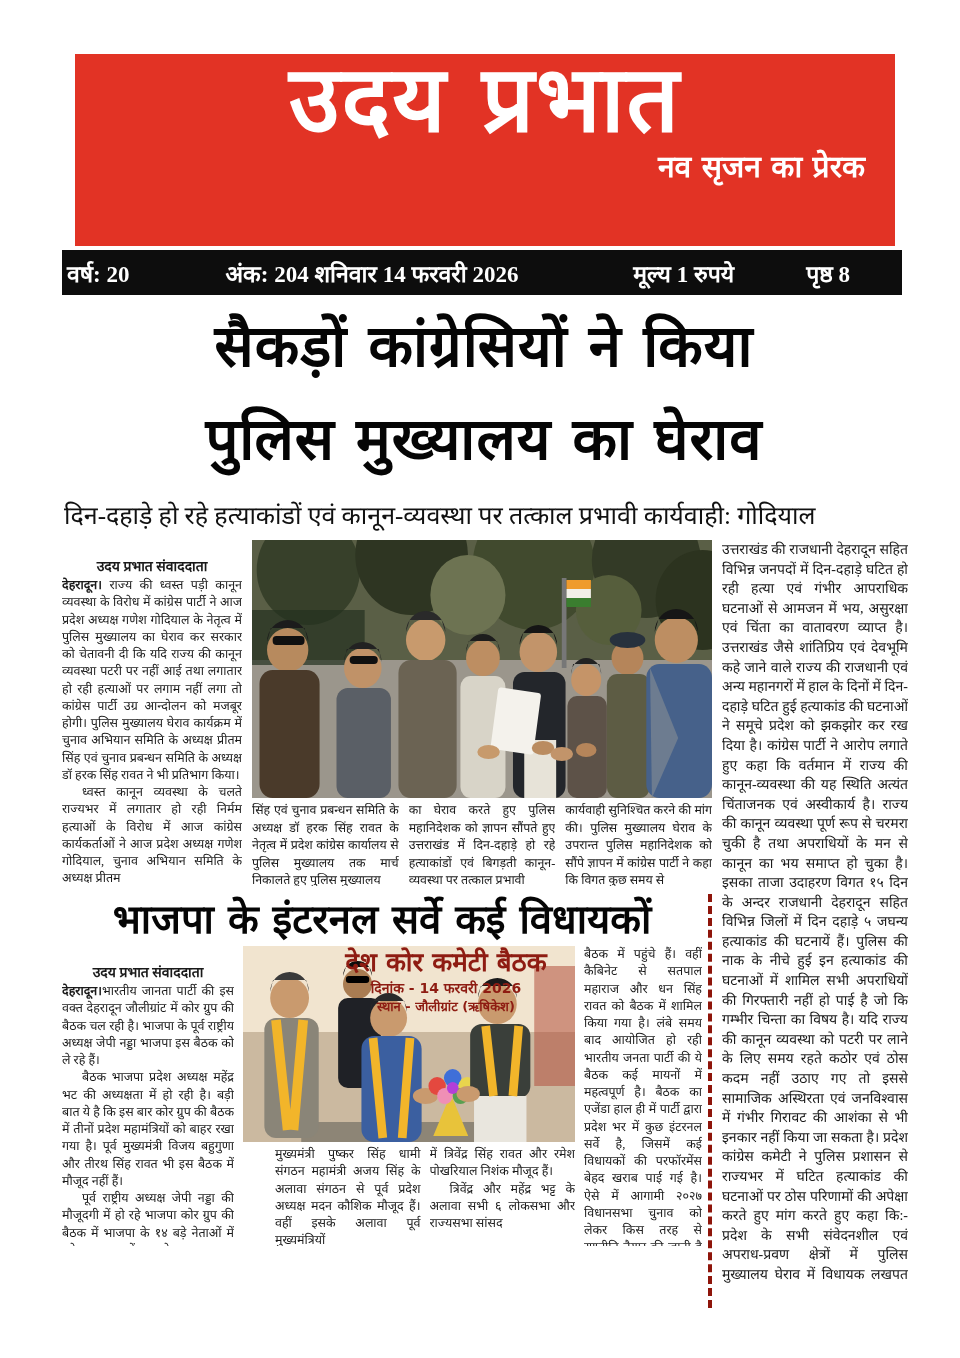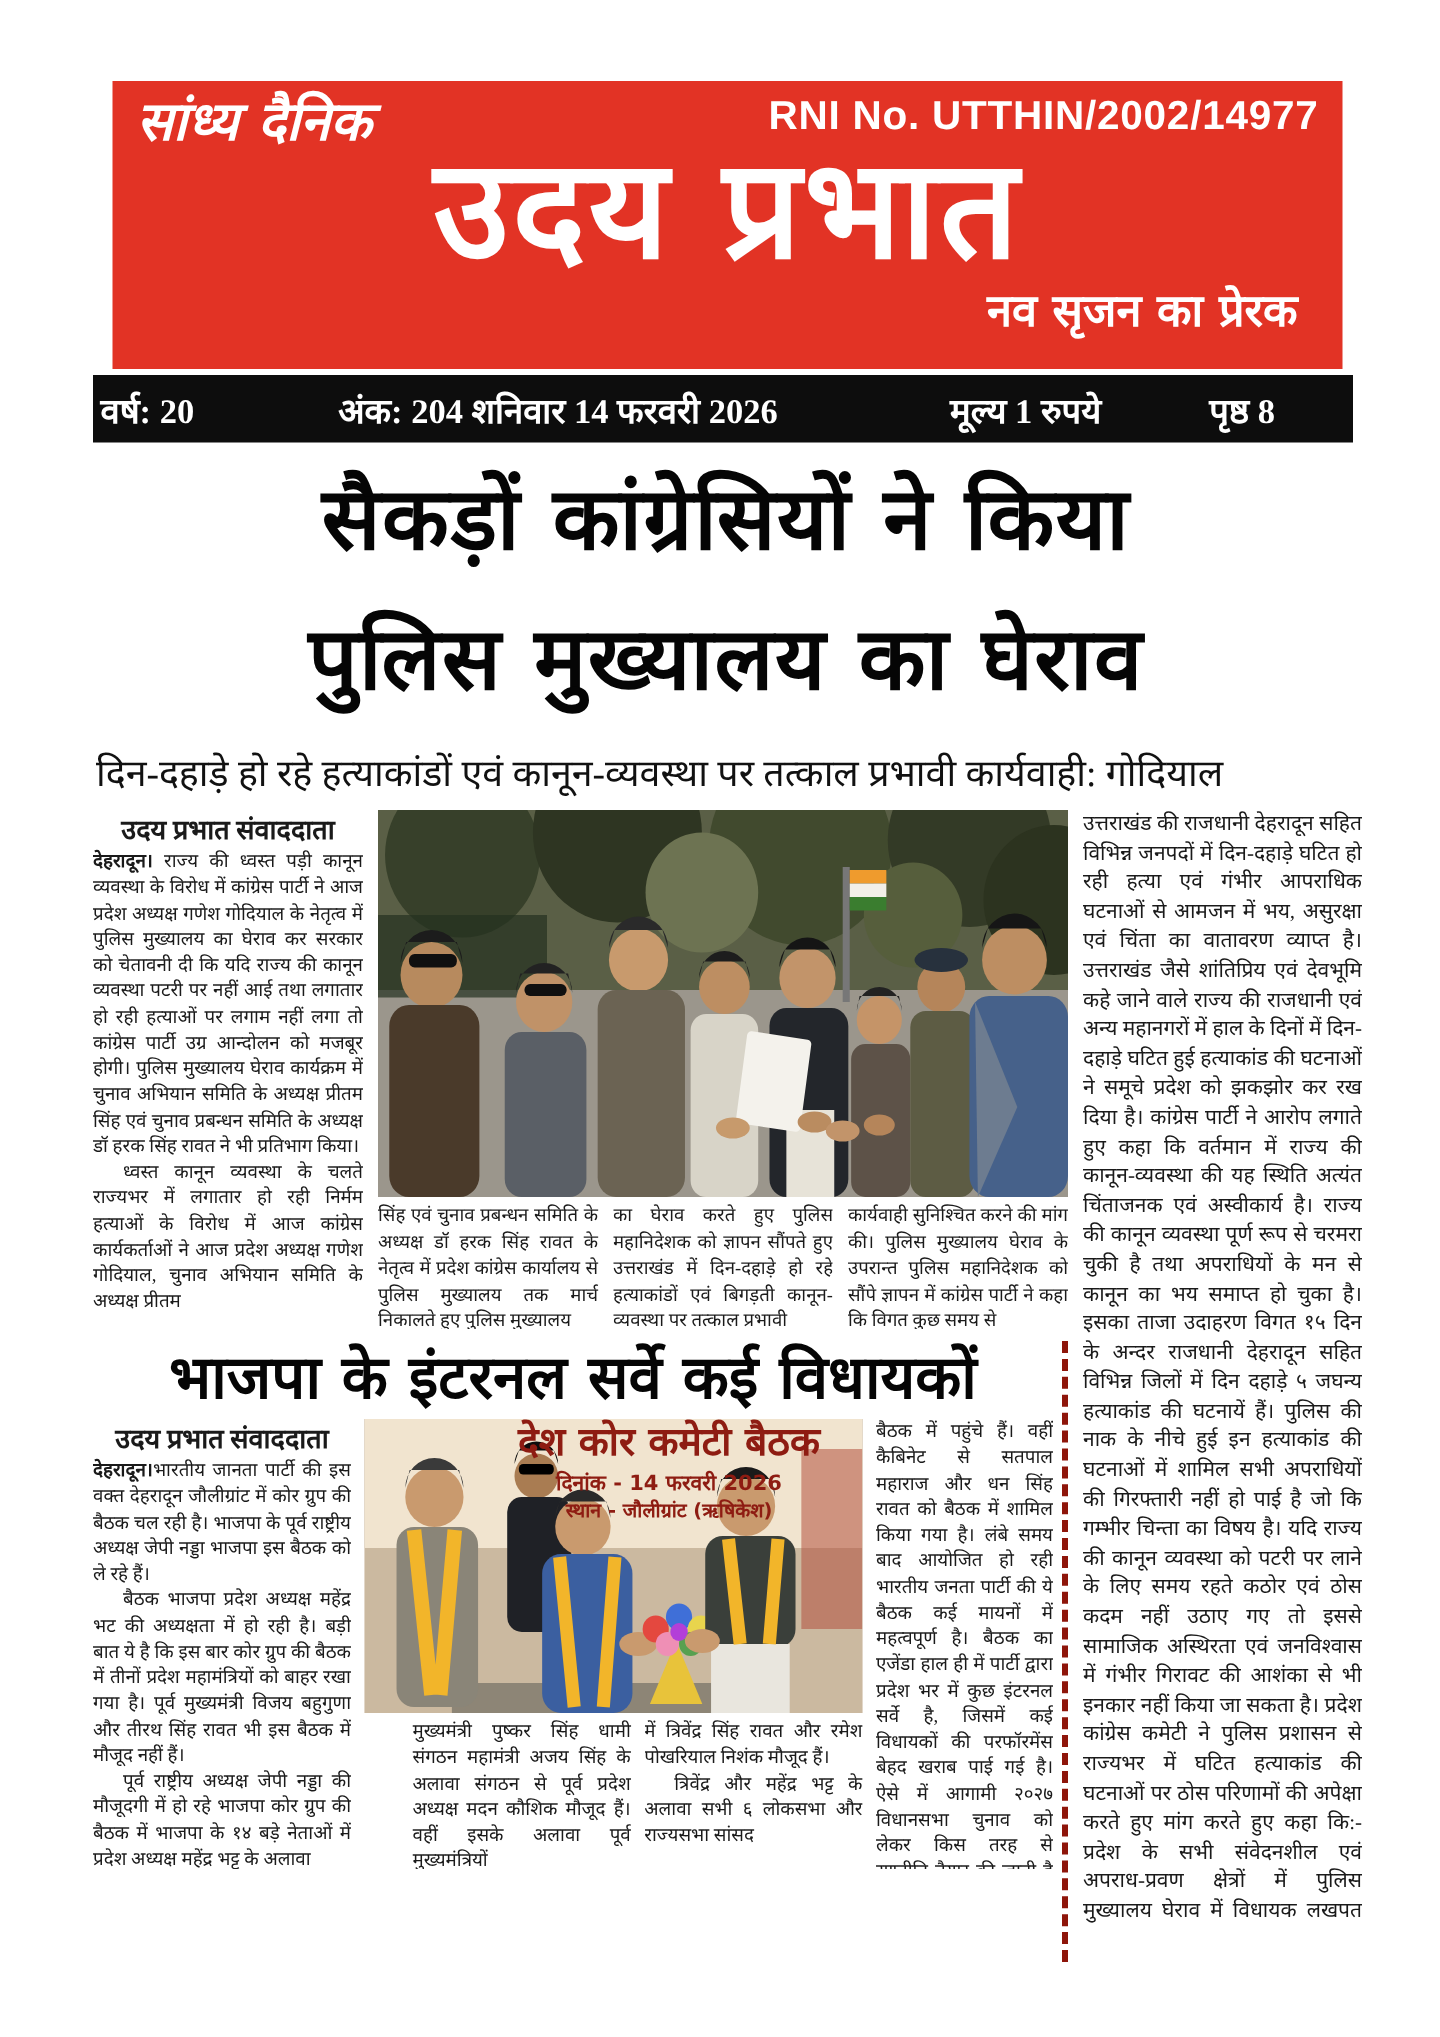--- a/index.html
+++ b/index.html
@@ -89,10 +89,6 @@
 <div class="page">
 
   <div class="mast">
-    <div class="mast-row1">
-      <span class="edition">सांध्य दैनिक</span>
-      <span class="rni">RNI No. UTTHIN/2002/14977</span>
-    </div>
     <div class="mast-title">उदय प्रभात</div>
     <div class="mast-tagline">नव सृजन का प्रेरक</div>
   </div>

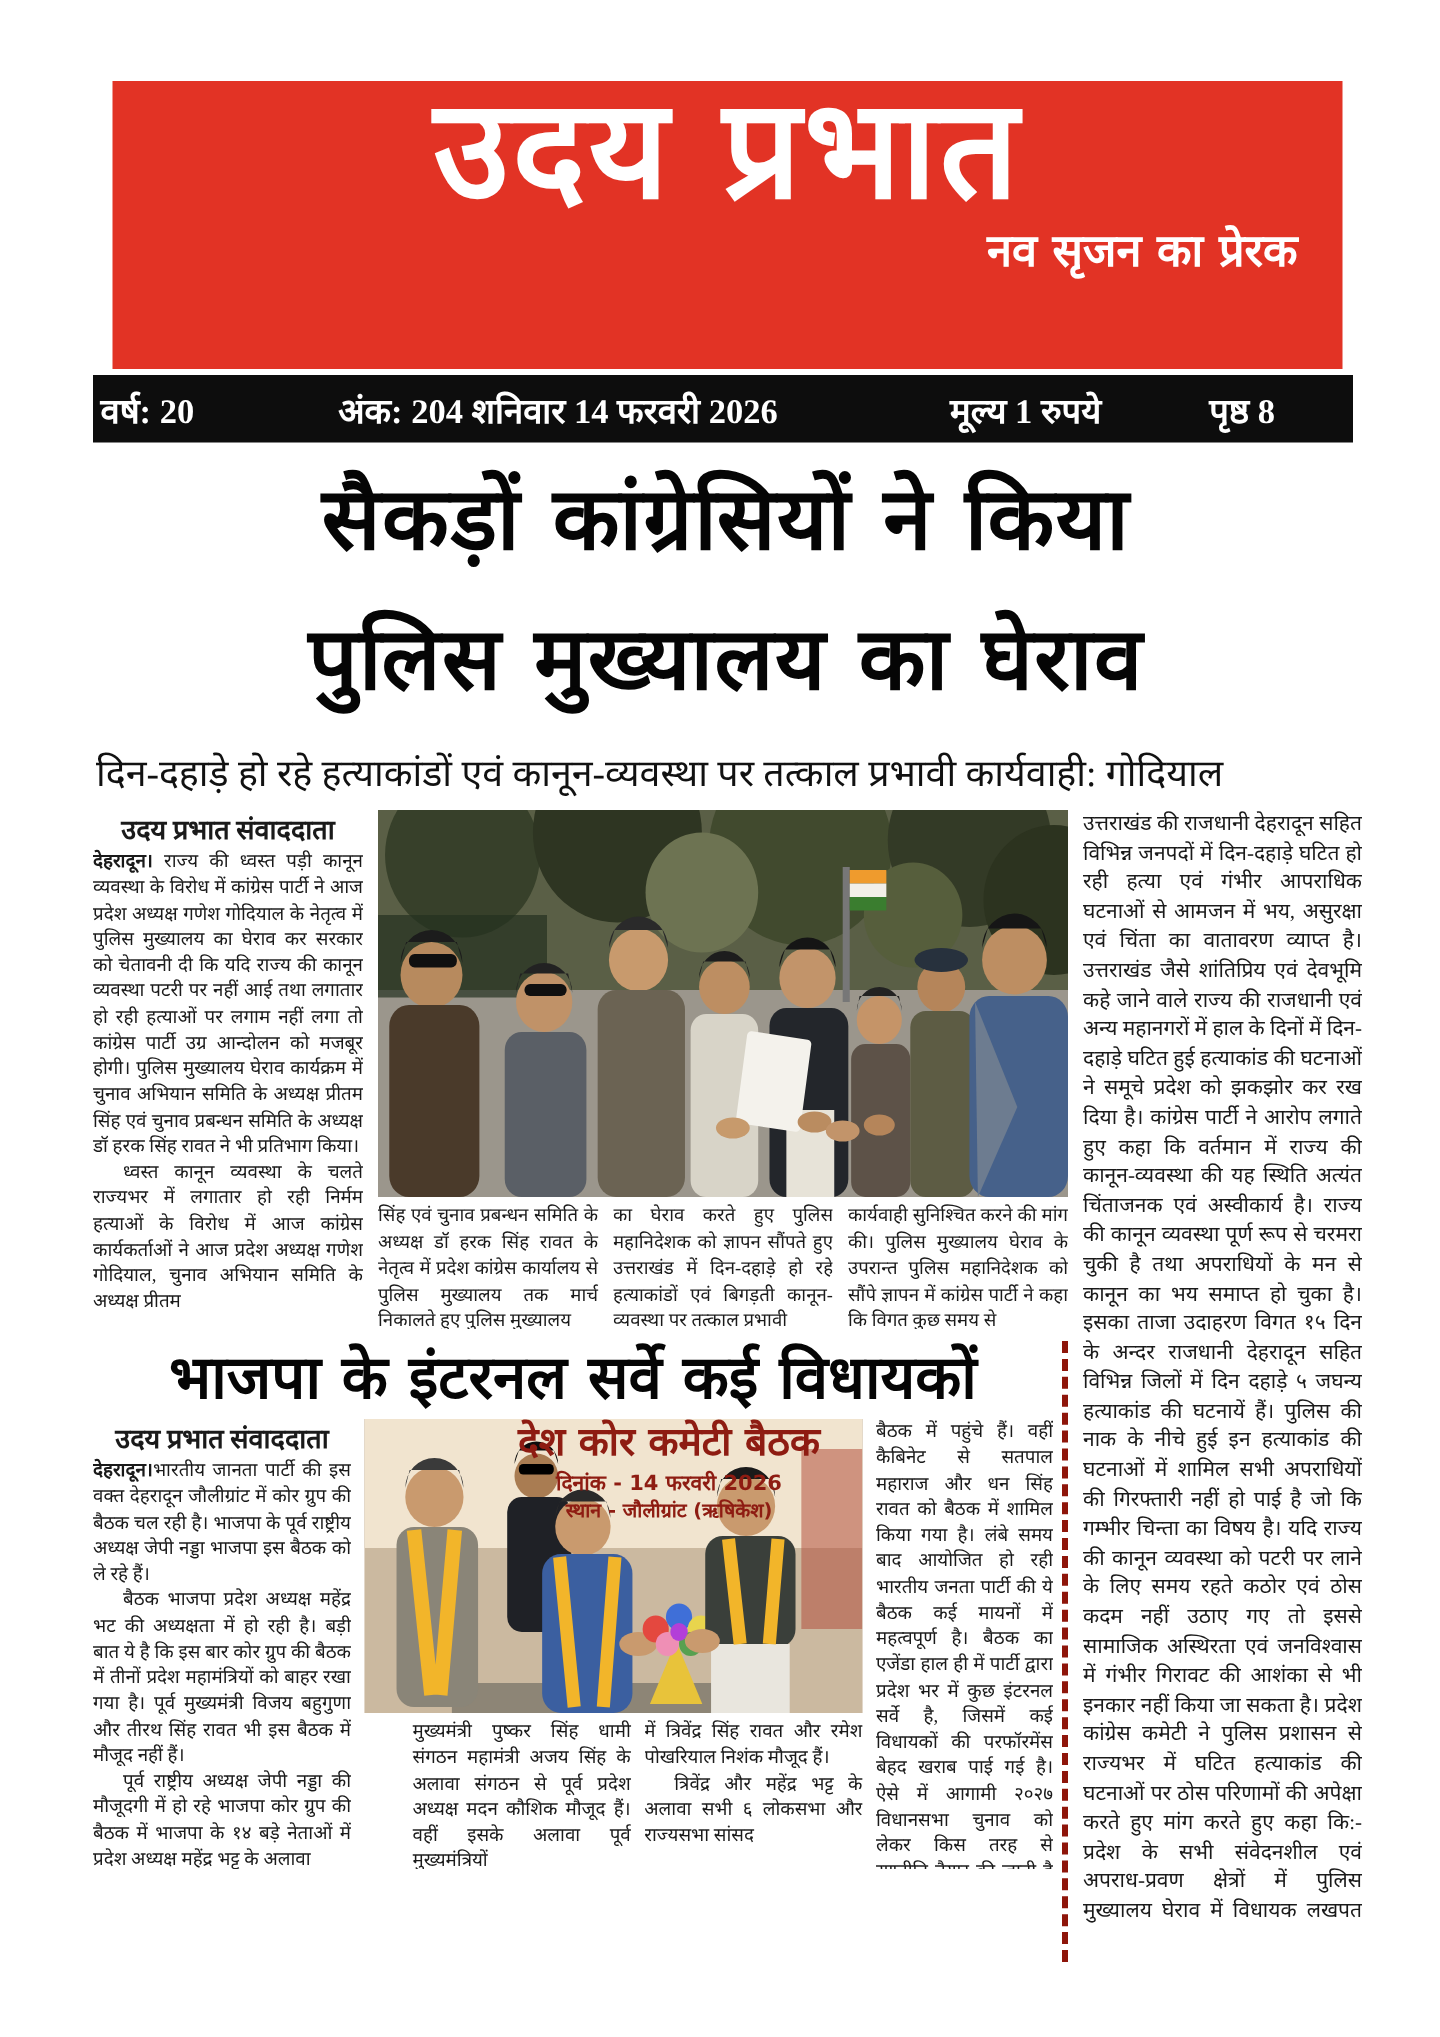--- a/index.html
+++ b/index.html
@@ -50,7 +50,7 @@
   .caption-row{display:flex;gap:10px;margin-top:4px;}
   .caption-col{flex:1;font-size:12.4px;line-height:1.42;text-align:justify;overflow:hidden;height:84px;}
   
-  .byline{font-weight:bold;text-align:center;font-size:18px;margin:0 0 2px 0;}
+  .byline{font-weight:bold;text-align:center;font-size:14px;margin:16px 0 2px 0;}
   .btxt{font-size:12.5px;line-height:1.38;text-align:justify;margin:0;}
   .btxt + .btxt{text-indent:1.6em;}
   .btxt .dl{font-weight:bold;}

